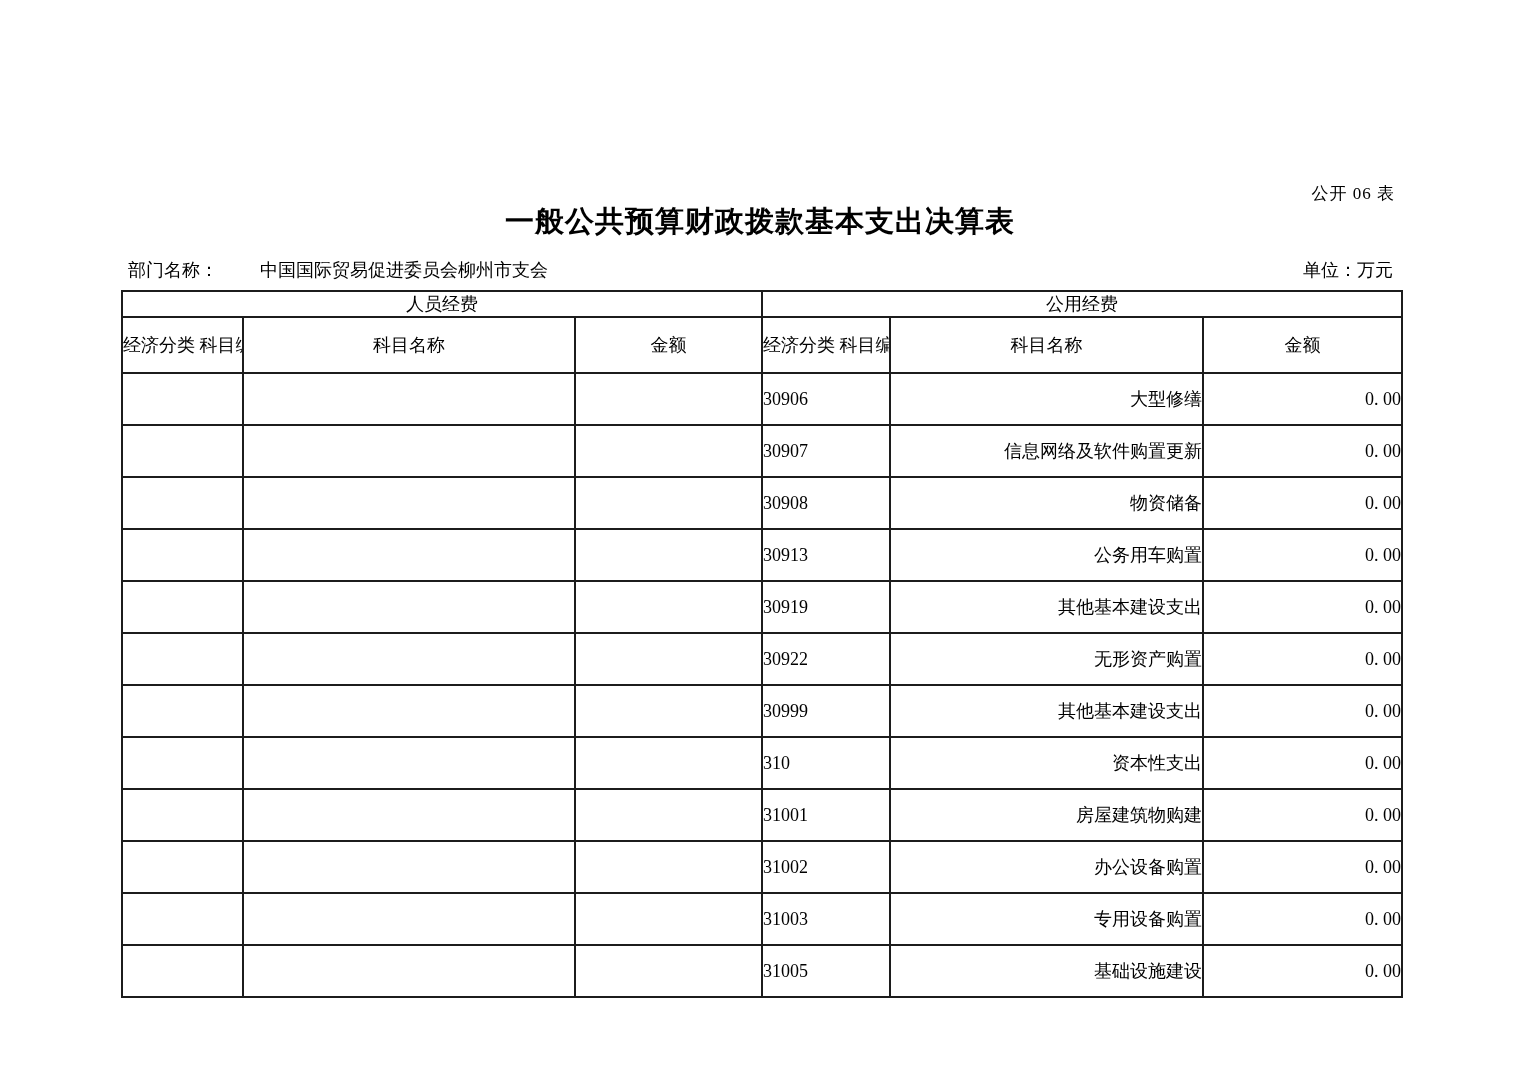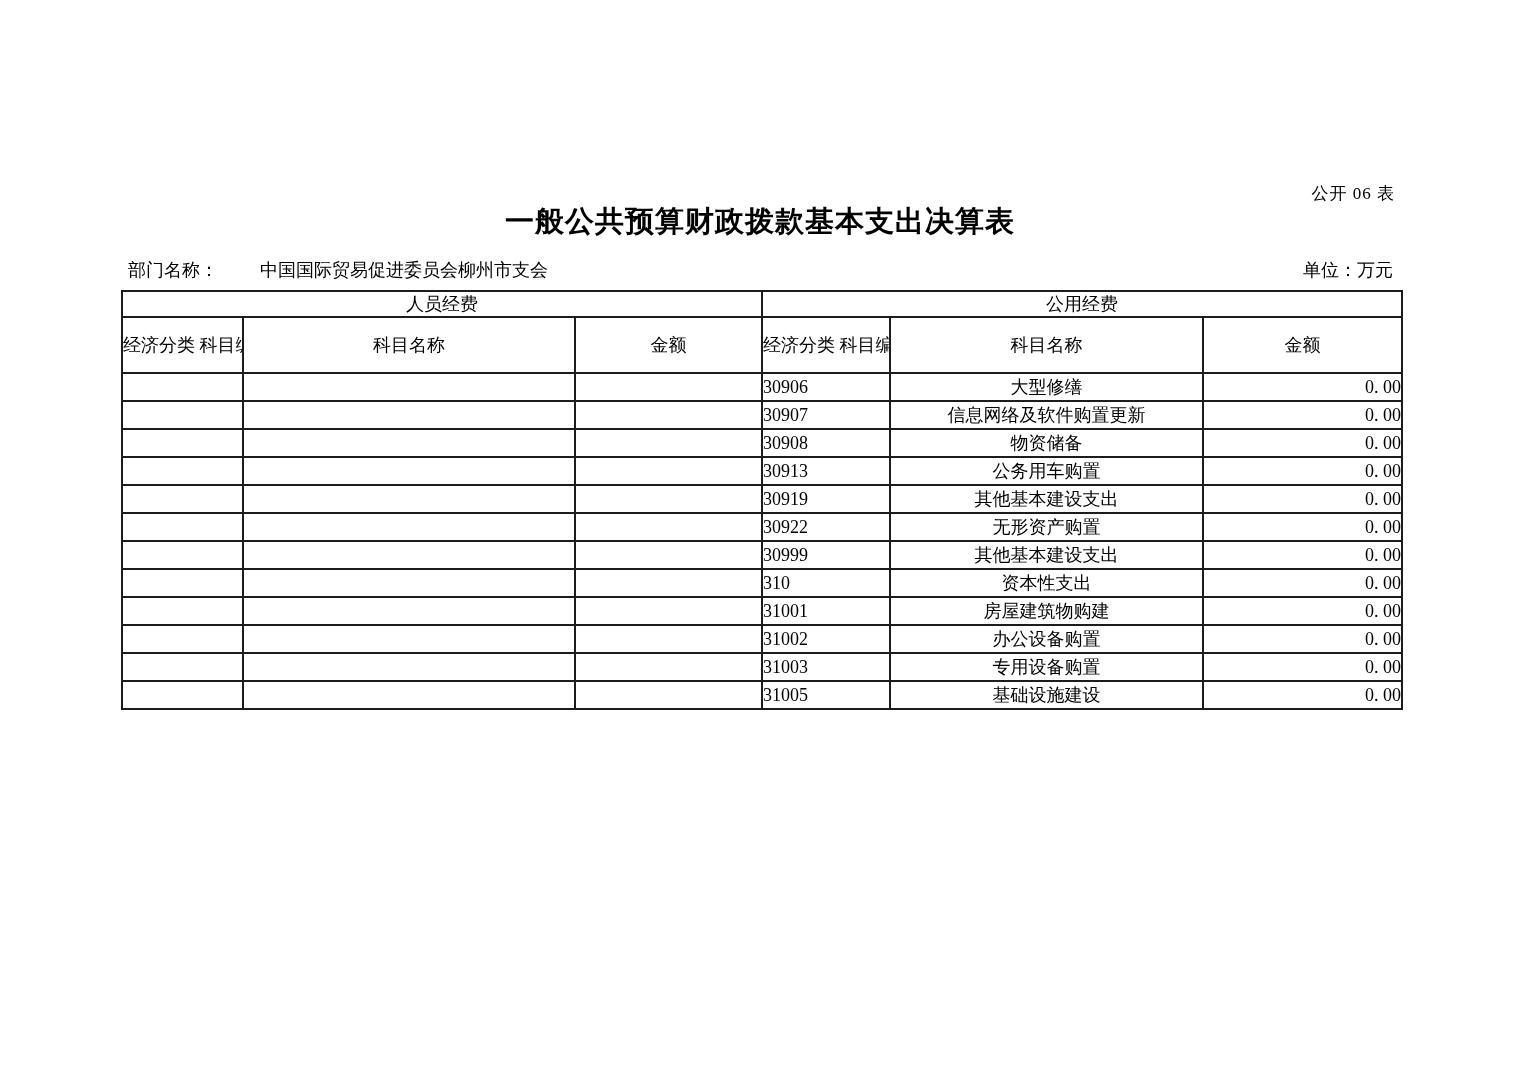--- a/index.html
+++ b/index.html
@@ -68,7 +68,7 @@
   }
   tr.group-row    { height: 24px; }
   tr.colhead-row  { height: 56px; }
-  tbody tr        { height: 28px; }
+  tbody tr        { height: 52px; }
   th.group-hd     { text-align: center; vertical-align: middle; }
   th.colhead      { text-align: center; vertical-align: middle; }
   th.code-hd      { white-space: pre-line; line-height: 27px; }

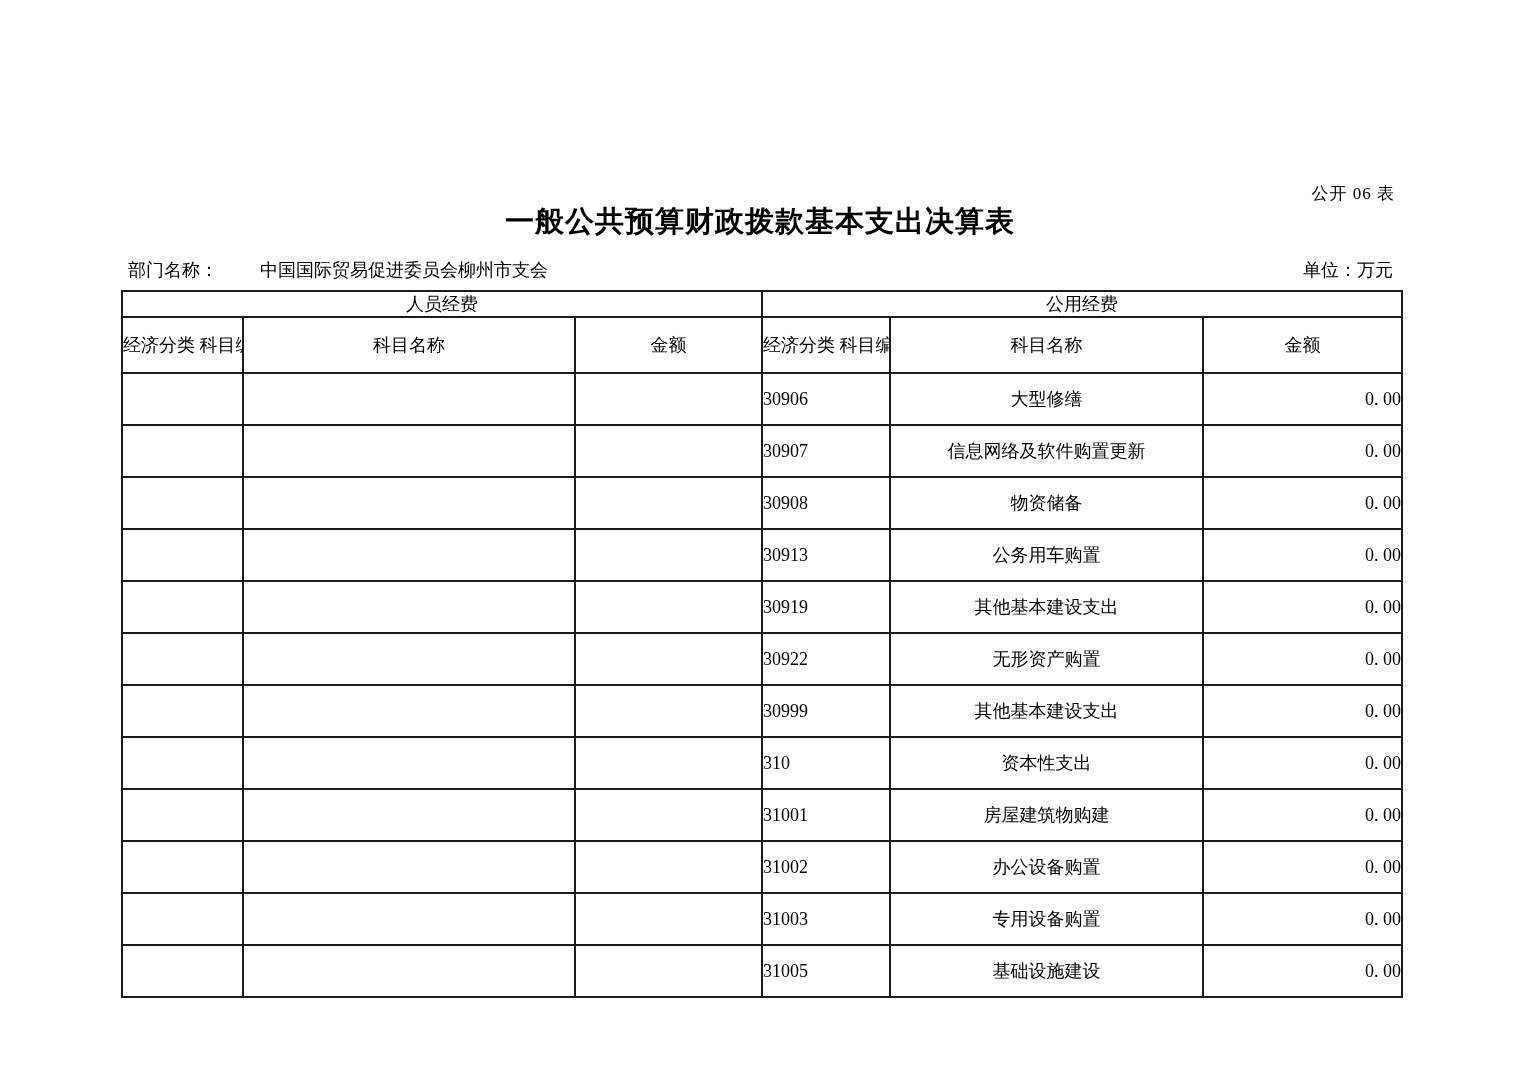--- a/index.html
+++ b/index.html
@@ -73,7 +73,7 @@
   th.colhead      { text-align: center; vertical-align: middle; }
   th.code-hd      { white-space: pre-line; line-height: 27px; }
   td.c-code       { text-align: left;  padding-left: 12px;  vertical-align: middle; }
-  td.c-name       { text-align: center;  padding-left: 12px;  vertical-align: middle; }
+  td.c-name       { text-align: right;  padding-left: 12px;  vertical-align: middle; }
   td.c-amt        { text-align: right; padding-right: 11px; vertical-align: middle; }
 </style>
 </head>

